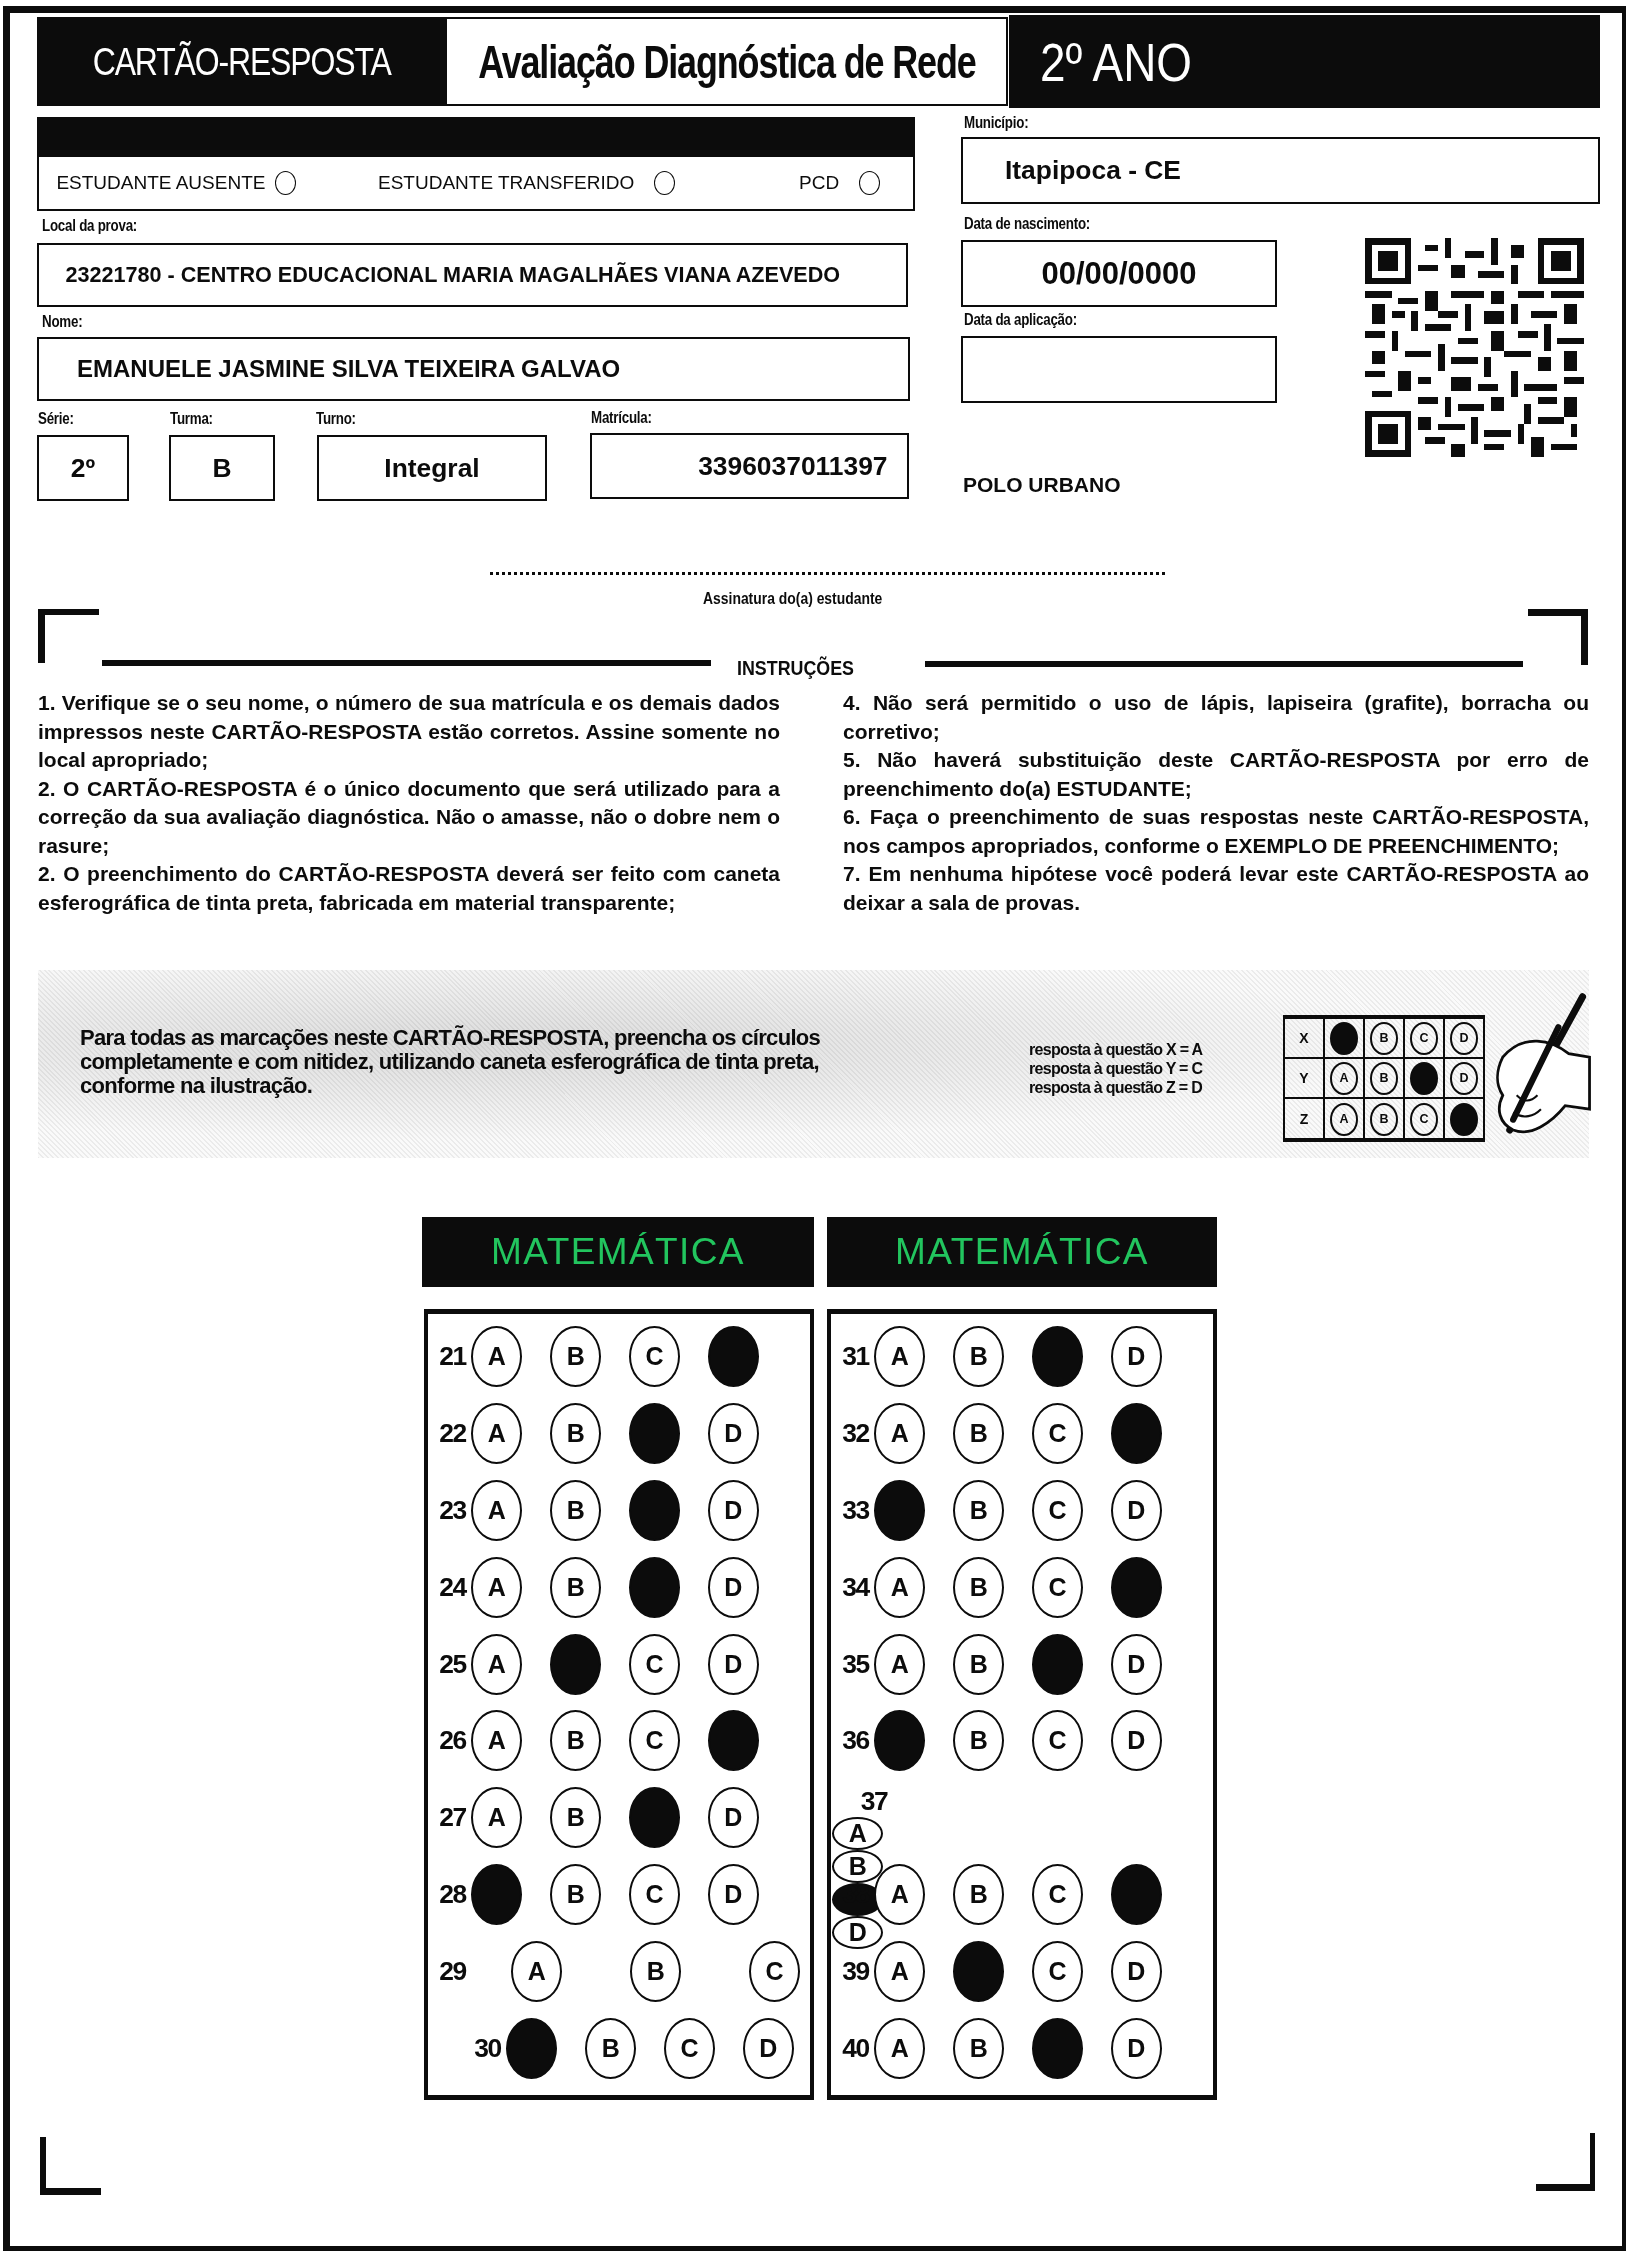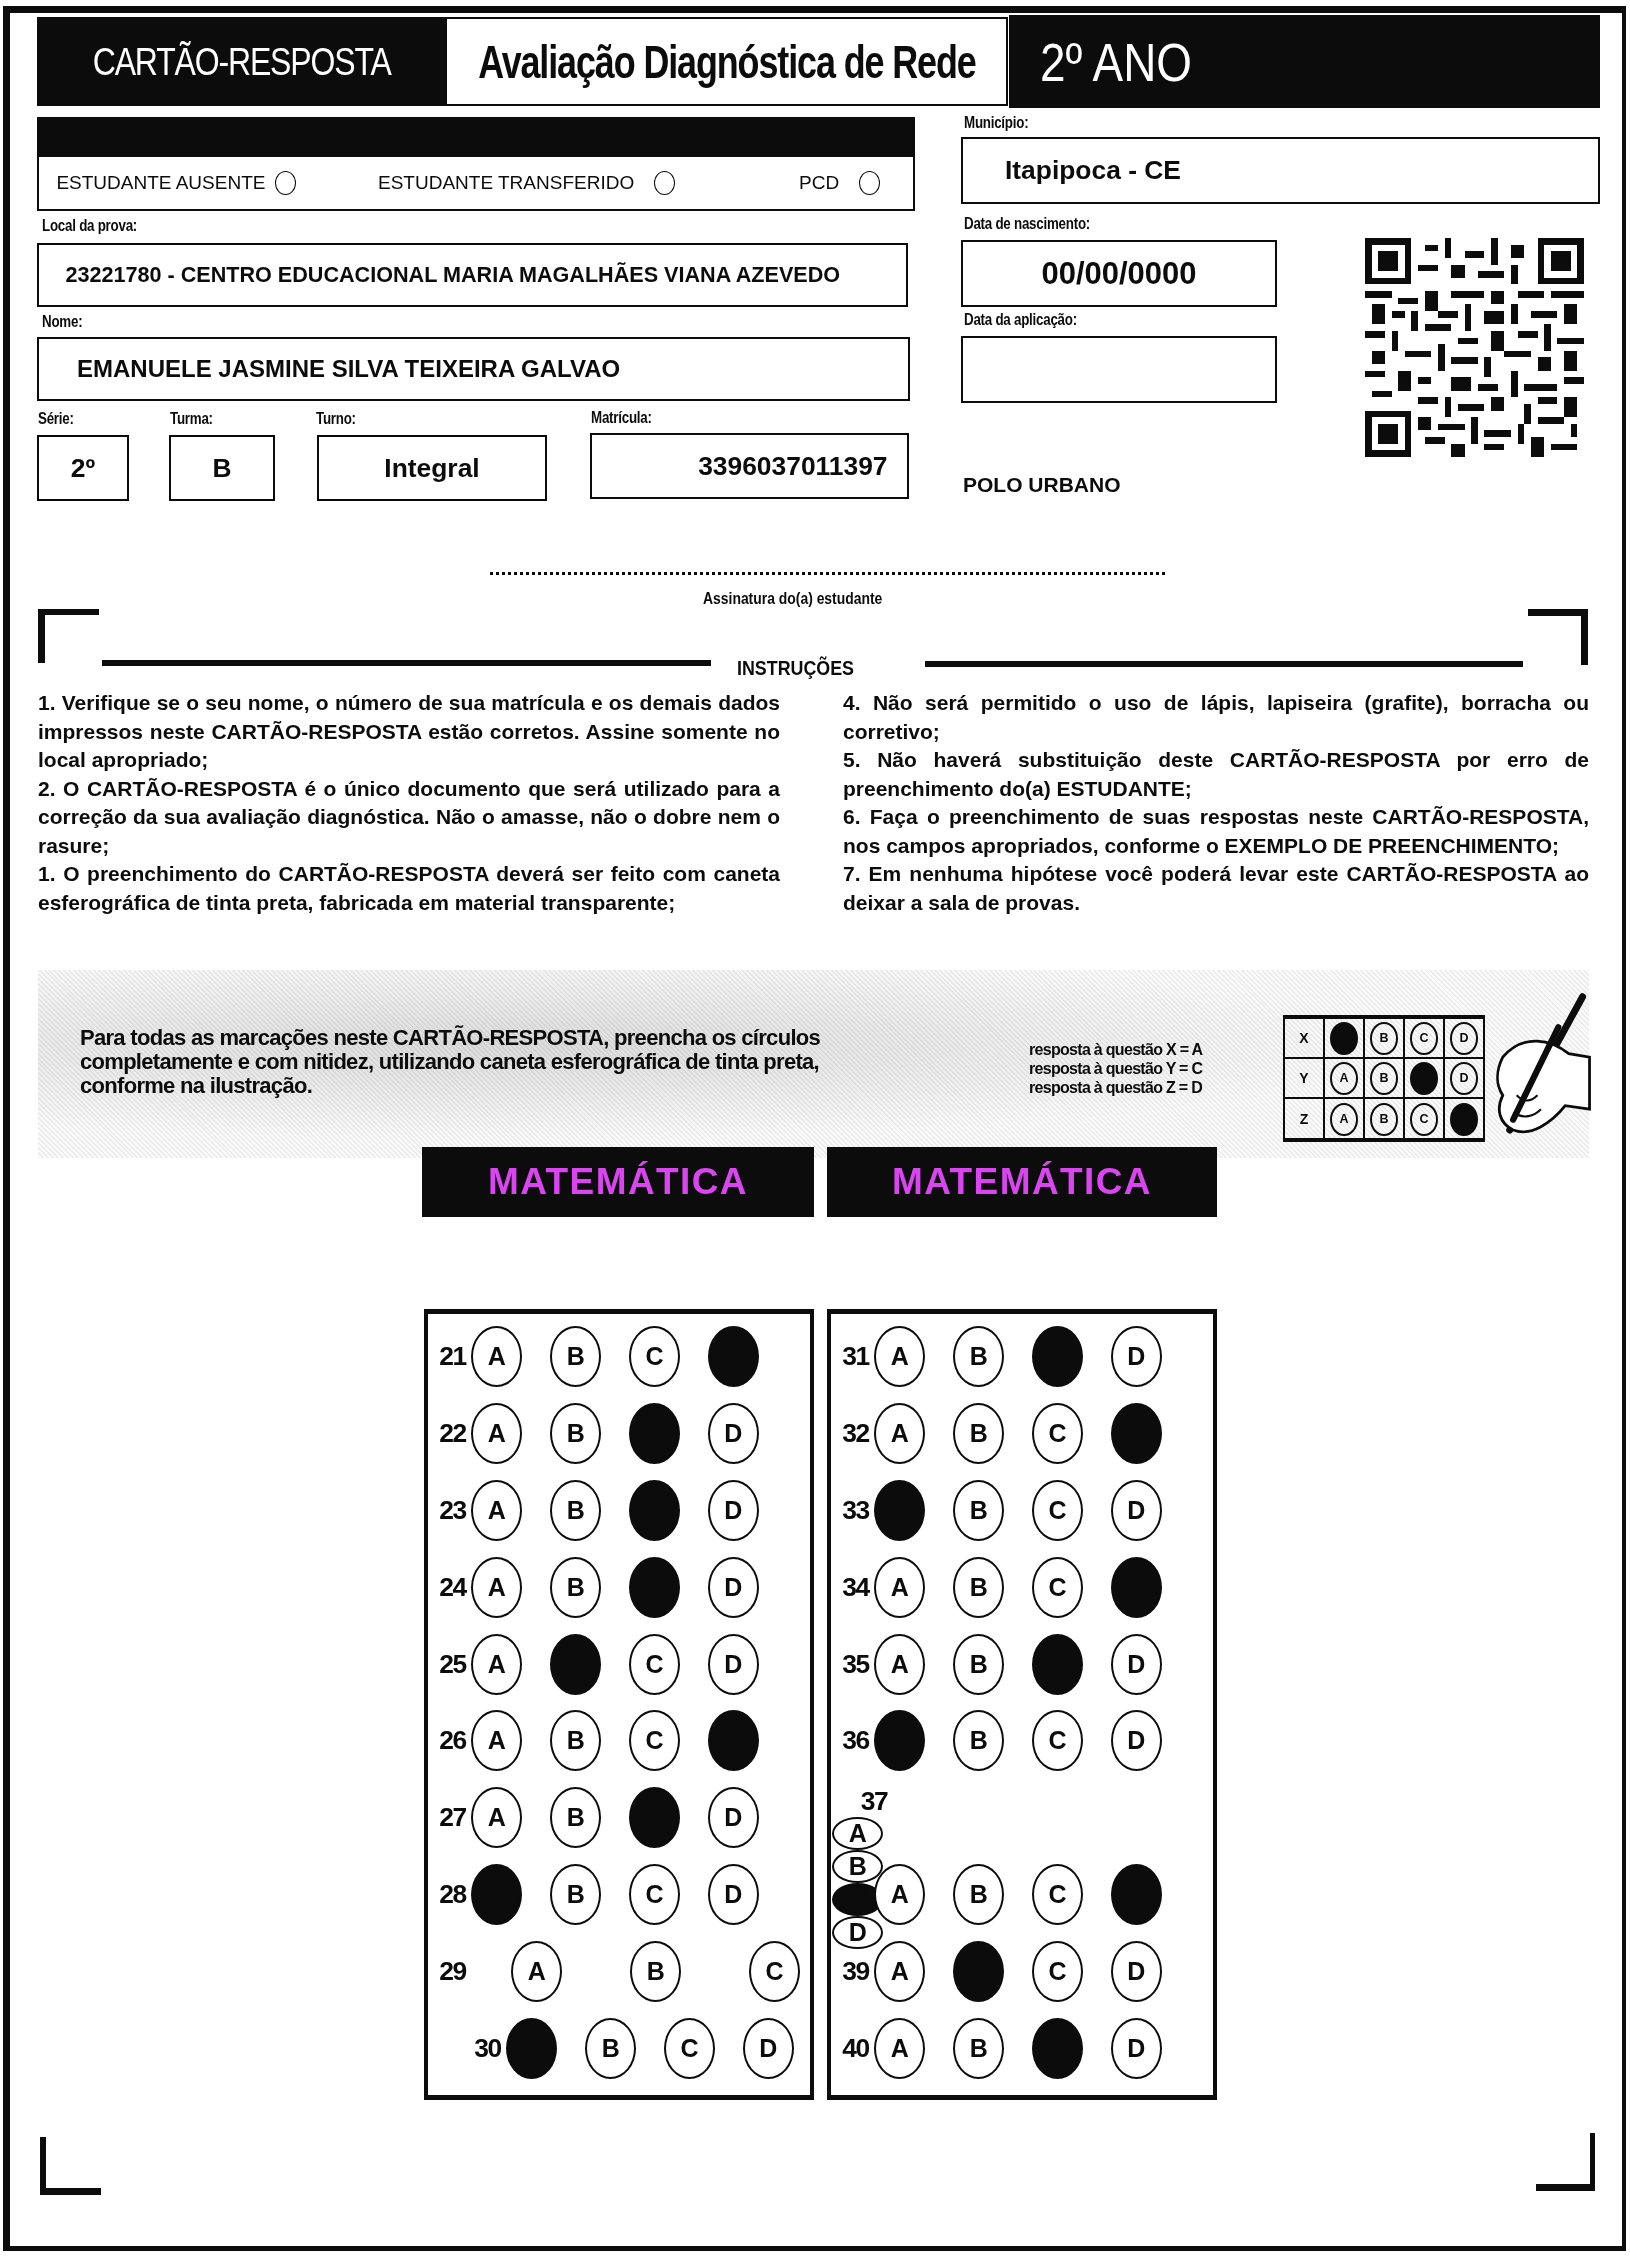--- a/index.html
+++ b/index.html
@@ -245,7 +245,7 @@
 <div class="abs instr-col" style="left:38px; top:689px; width:742px;">
   <p>1. Verifique se o seu nome, o número de sua matrícula e os demais dados impressos neste CARTÃO-RESPOSTA estão corretos. Assine somente no local apropriado;</p>
   <p>2. O CARTÃO-RESPOSTA é o único documento que será utilizado para a correção da sua avaliação diagnóstica. Não o amasse, não o dobre nem o rasure;</p>
-  <p>1. O preenchimento do CARTÃO-RESPOSTA deverá ser feito com caneta esferográfica de tinta preta, fabricada em material transparente;</p>
+  <p>2. O preenchimento do CARTÃO-RESPOSTA deverá ser feito com caneta esferográfica de tinta preta, fabricada em material transparente;</p>
 </div>
 <div class="abs instr-col" style="left:843px; top:689px; width:746px;">
   <p>4. Não será permitido o uso de lápis, lapiseira (grafite), borracha ou corretivo;</p>

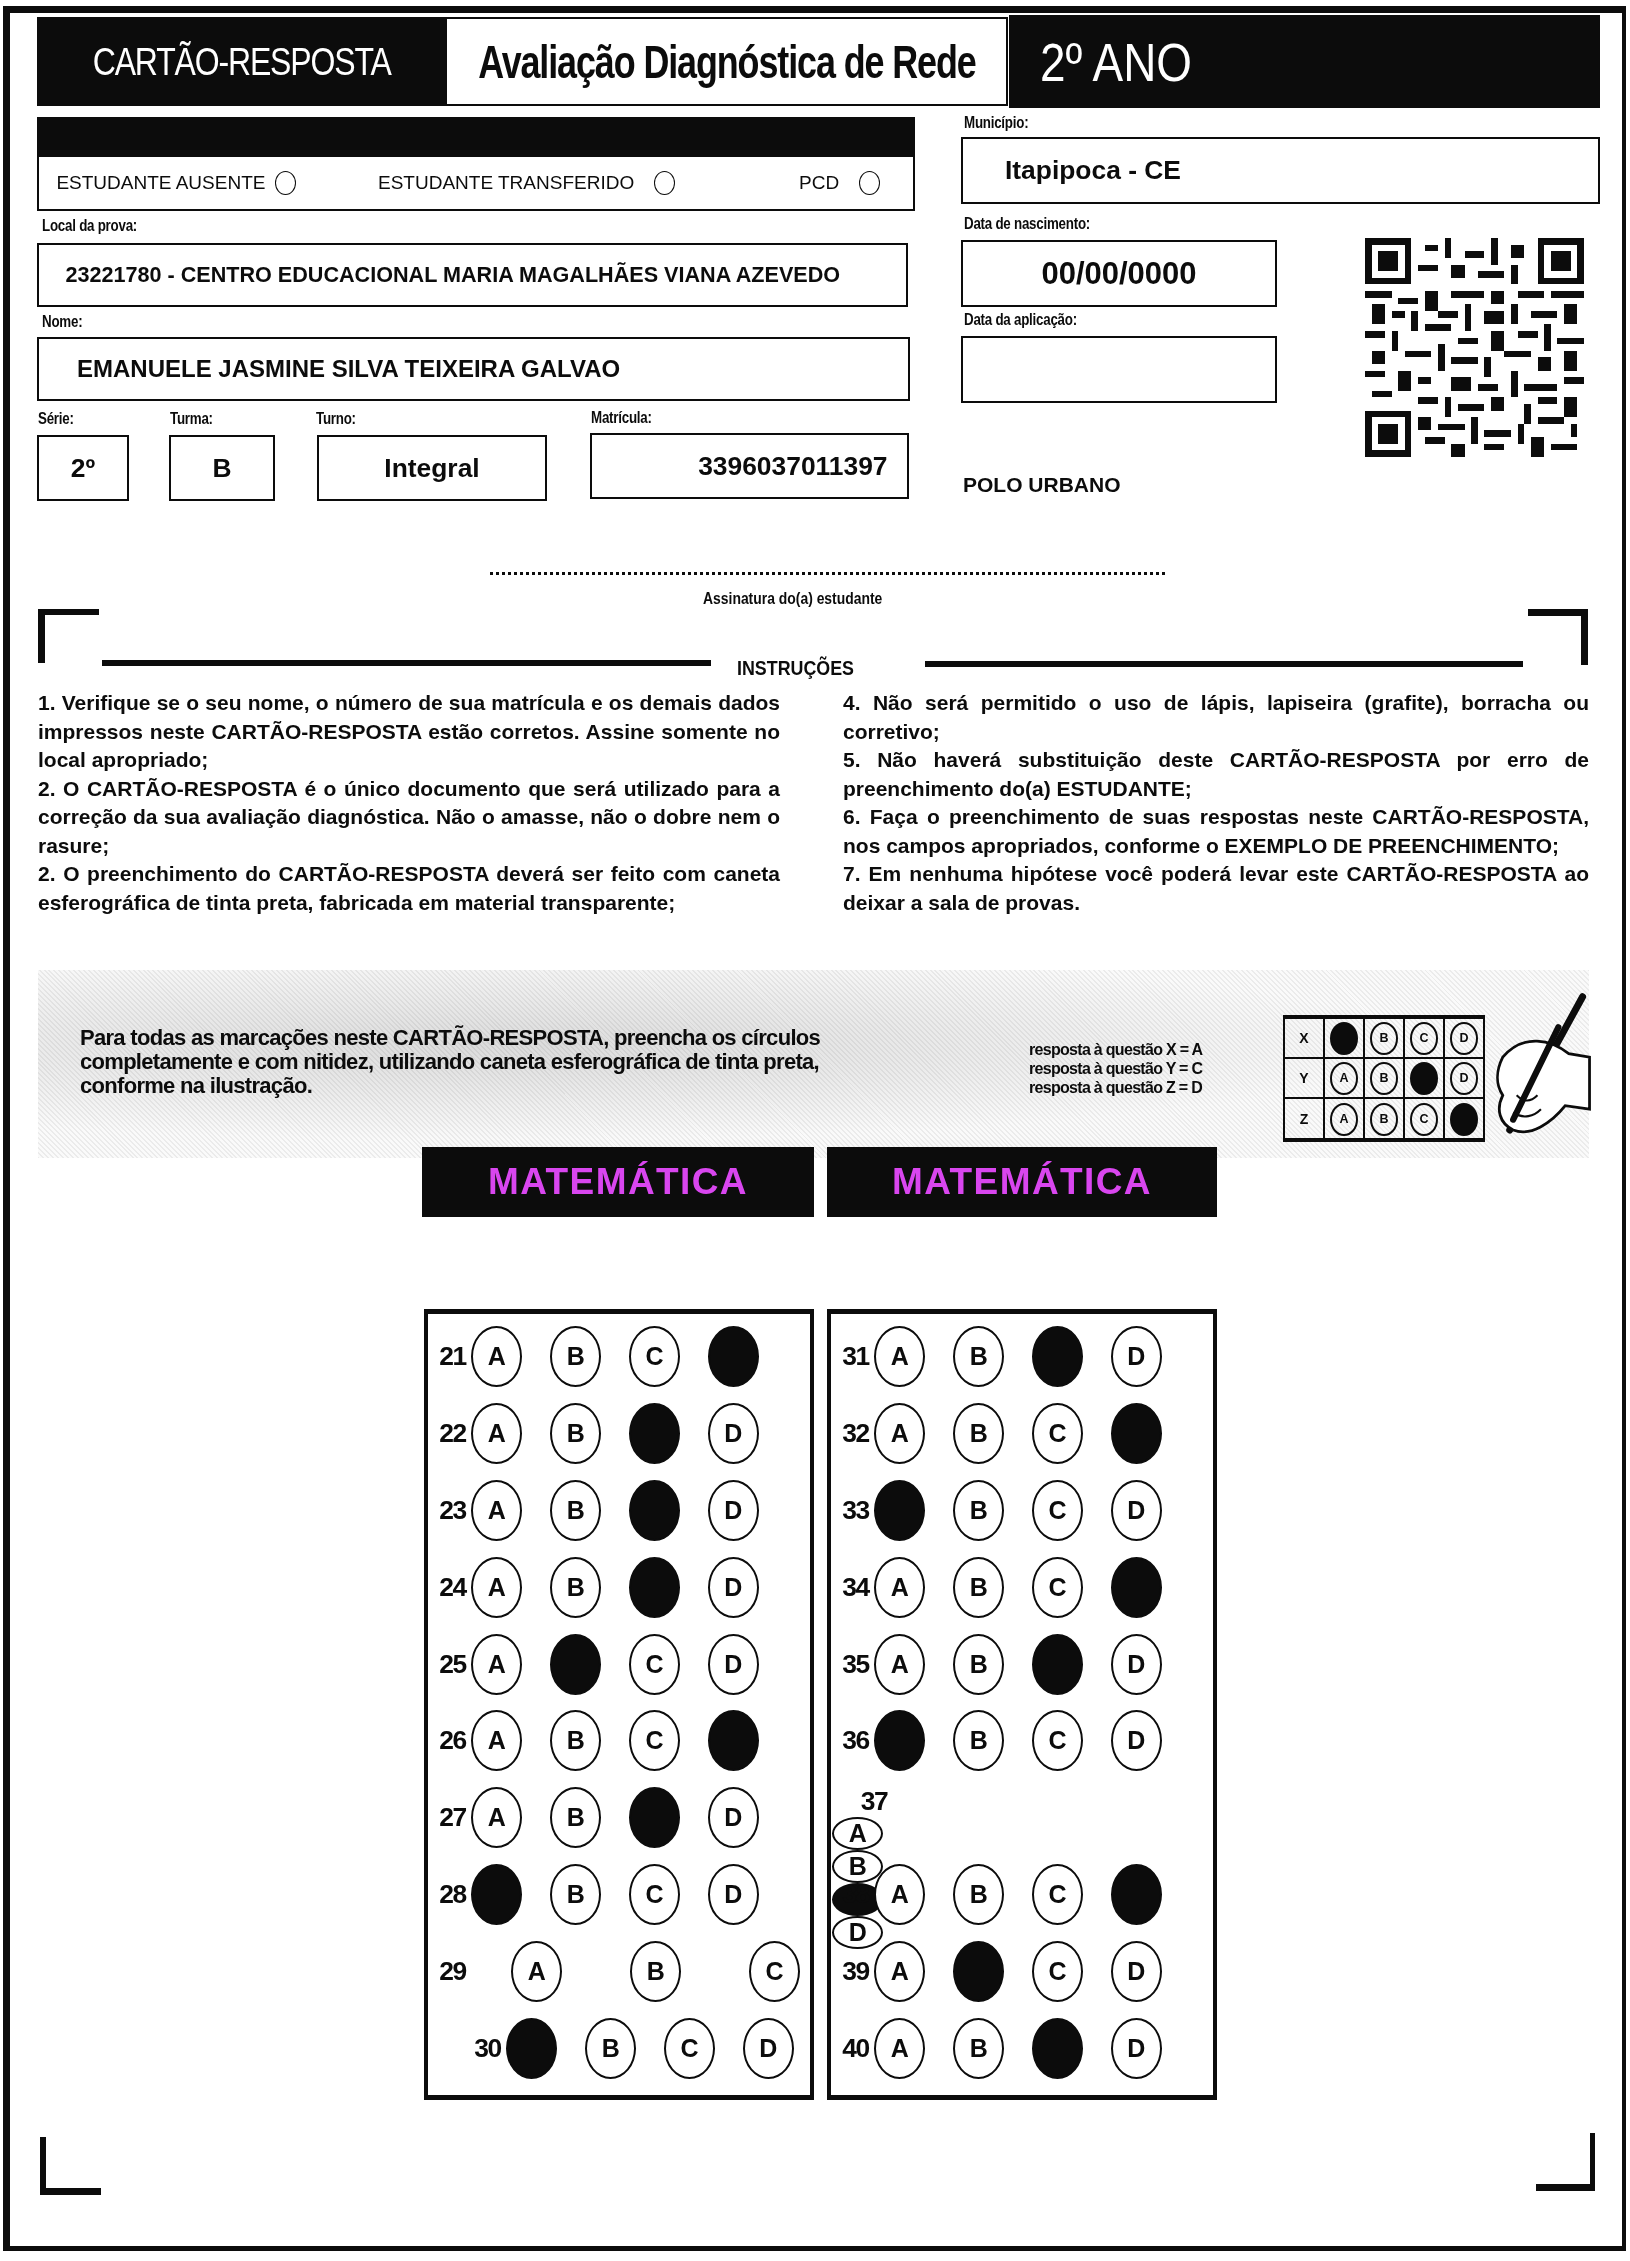--- a/index.html
+++ b/index.html
@@ -74,7 +74,7 @@
   .hand { left: 1475px; top: 991px; width: 118px; height: 160px; }
 
   
-  .sec-head { top: 1147px; height: 70px; background:#0c0c0c; color:#d946ef; font-size: 37px; display:flex; align-items:center; justify-content:center; letter-spacing: 1.4px; font-weight: bold; }
+  .sec-head { top: 1217px; height: 70px; background:#0c0c0c; color:#22c55e; font-size: 37px; display:flex; align-items:center; justify-content:center; letter-spacing: 1.4px; }
   .ans-box { top: 1309px; height: 791px; border: 4.2px solid #0c0c0c; border-top-width: 5.6px; border-bottom-width: 5.6px; background:#fff; }
   .ans-row { position:absolute; left: 0; height: 63px; display:flex; align-items:center; }
   .qnum { width: 42px; font-size: 26.4px; font-weight:bold; text-align:right; padding-right: 4.2px; letter-spacing:-1.4px; }

